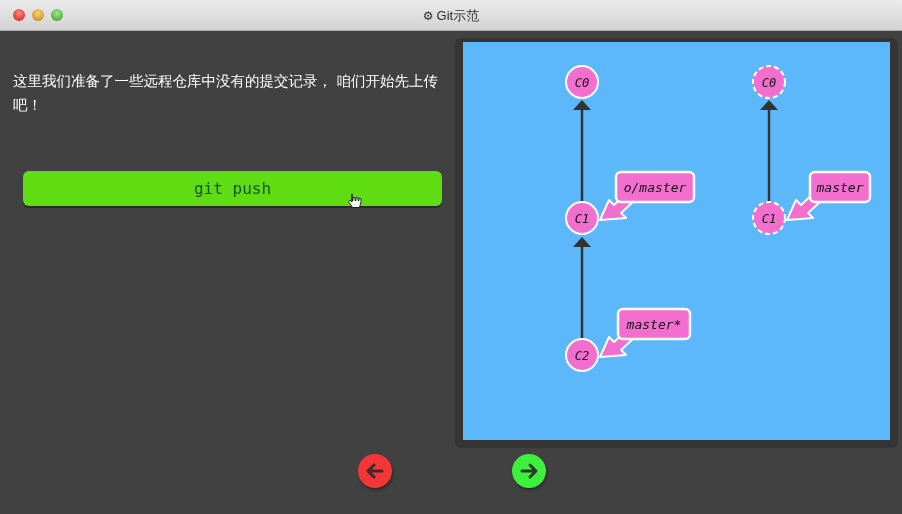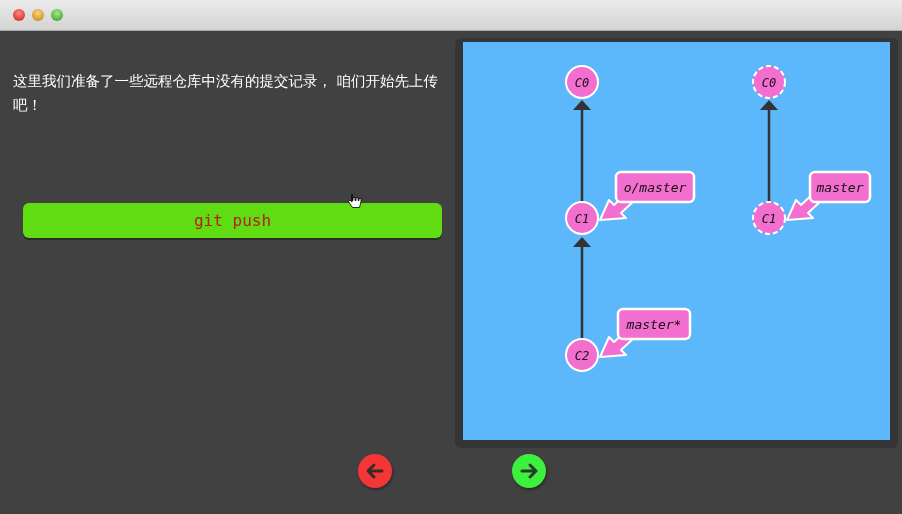--- a/index.html
+++ b/index.html
@@ -29,6 +29,9 @@
   <div class="tl close"></div>
   <div class="tl min"></div>
   <div class="tl max"></div>
+  <div class="title">
+    <span class="gear">⚙</span><span>Git示范</span>
+  </div>
 </div>
 
 <div class="content">

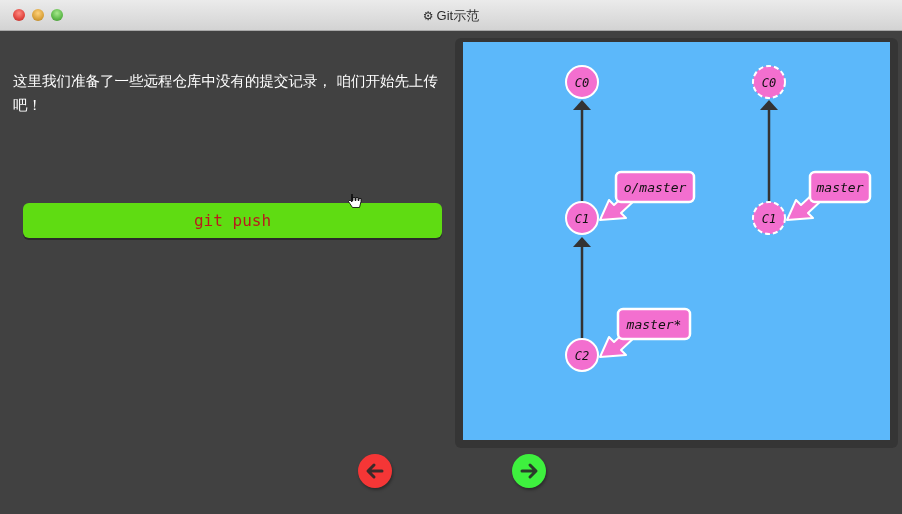--- a/index.html
+++ b/index.html
@@ -13,7 +13,7 @@
   .title .gear { font-size:12px; margin-right:3px; }
   .content { position:absolute; left:0; top:31px; width:902px; height:483px; background:#414141; }
   .desc { position:absolute; left:13px; top:38px; width:440px; color:#ffffff; font-size:14.5px; line-height:24px; }
-  .cmd-btn { position:absolute; left:23px; top:140px; width:419px; height:35px; background:#5fdc12; border-radius:6px; box-shadow:0 2px 0 #2a2a2a; display:flex; align-items:center; justify-content:center; font-family:"DejaVu Sans Mono", monospace; font-size:16px; color:#b91c1c; cursor:pointer;margin-top:32px; }
+  .cmd-btn { position:absolute; left:23px; top:140px; width:419px; height:35px; background:#5fdc12; border-radius:6px; box-shadow:0 2px 0 #2a2a2a; display:flex; align-items:center; justify-content:center; font-family:"DejaVu Sans Mono", monospace; font-size:16px; color:#14532d; cursor:pointer; }
   .cursor { position:absolute; left:348px; top:162px; font-size:16px; color:#fff; }
   .viz-frame { position:absolute; left:455px; top:7px; width:443px; height:410px; background:#353535; border-radius:6px; }
   .viz { position:absolute; left:463px; top:11px; width:427px; height:398px; background:#5cb8fa;font-style:italic; }

